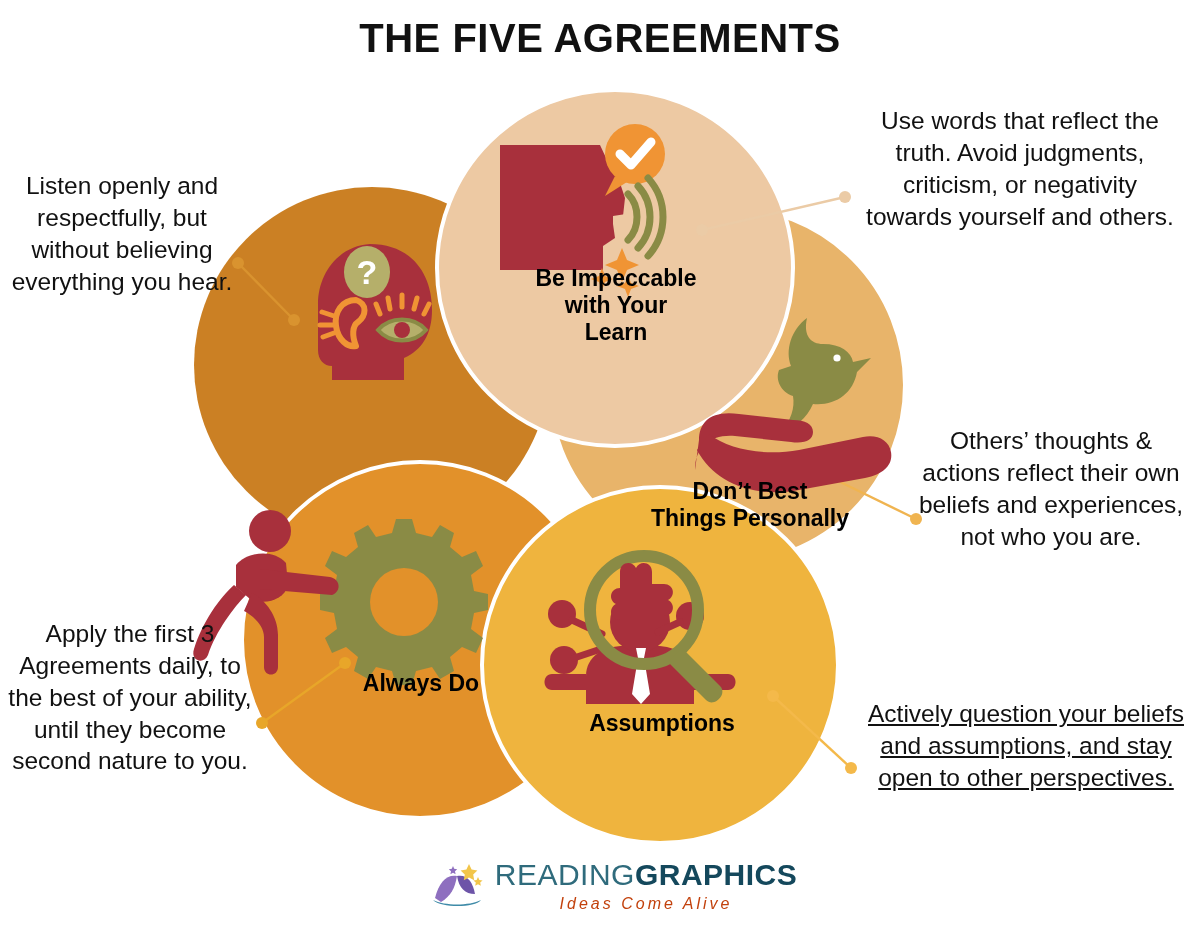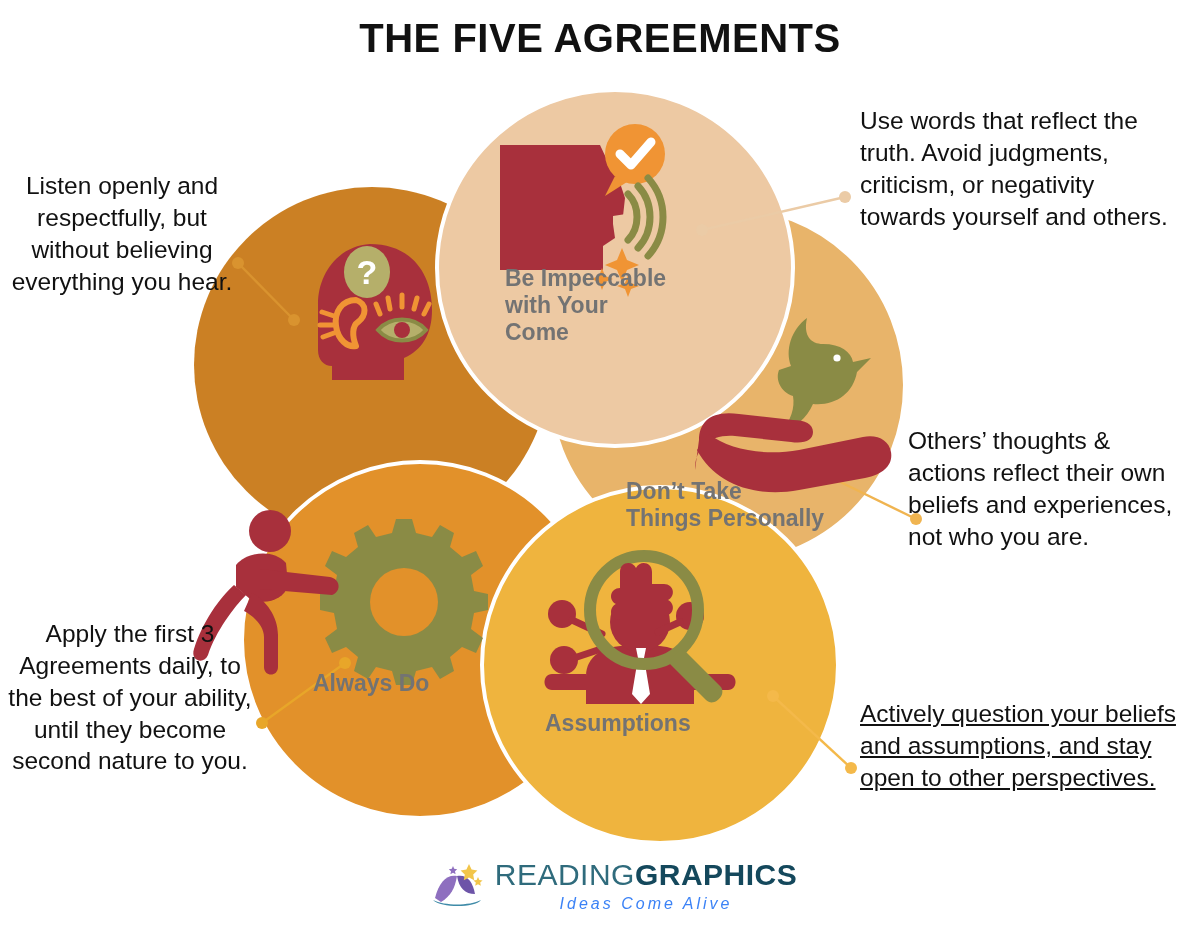--- a/index.html
+++ b/index.html
@@ -55,7 +55,7 @@
     color: #111111;
     font-family: "Liberation Sans", sans-serif;
   }
-  .note.right { }
+  .note.right { text-align: center; }
   .note.left  { text-align: center; }
 
   #logo-wrap {

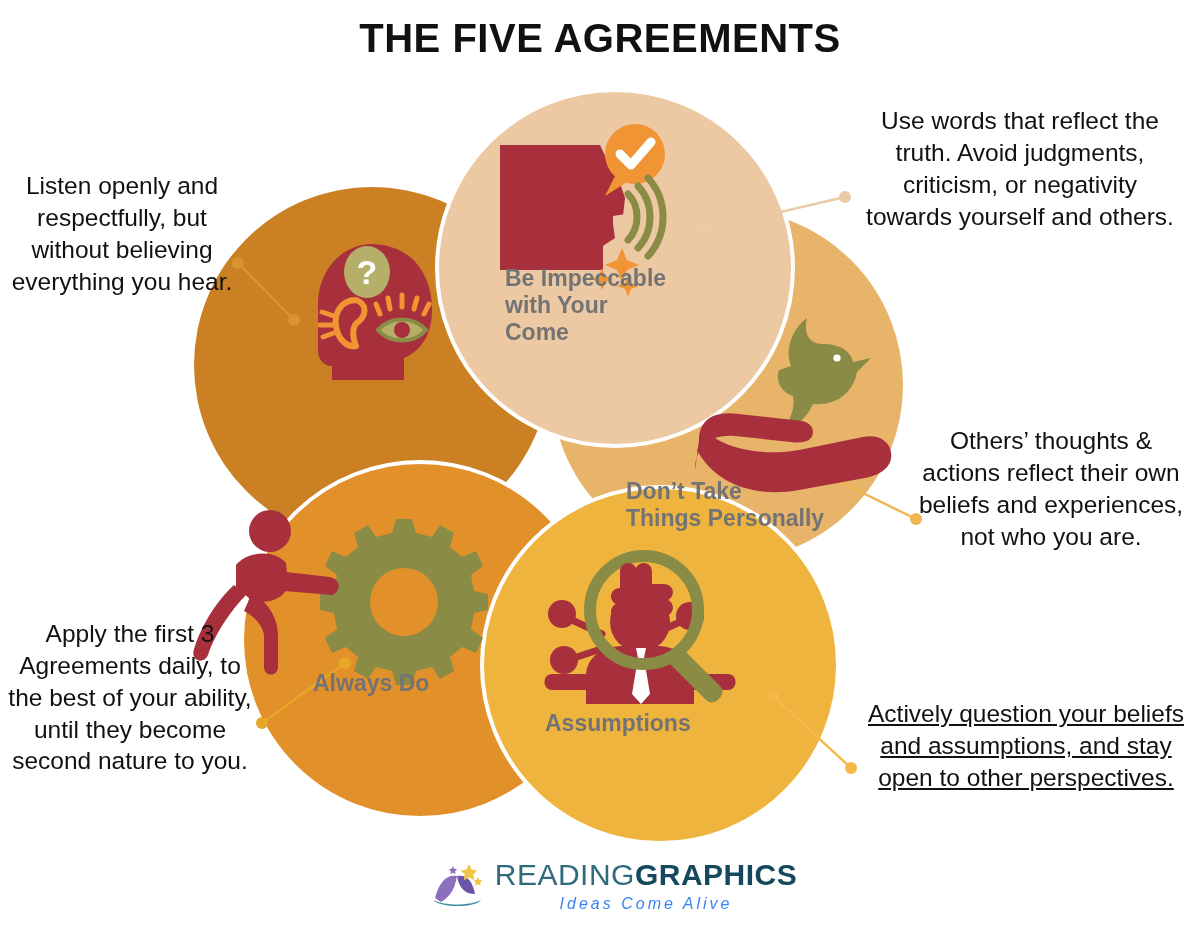--- a/index.html
+++ b/index.html
@@ -40,9 +40,9 @@
   }
   .circle-label {
     position: absolute;
-    text-align: left;
+    text-align: center;
     font-weight: bold;
-    color: #737373;
+    color: #000000;
     line-height: 1.18;
     font-size: 23px;
     font-family: "Liberation Sans", sans-serif;

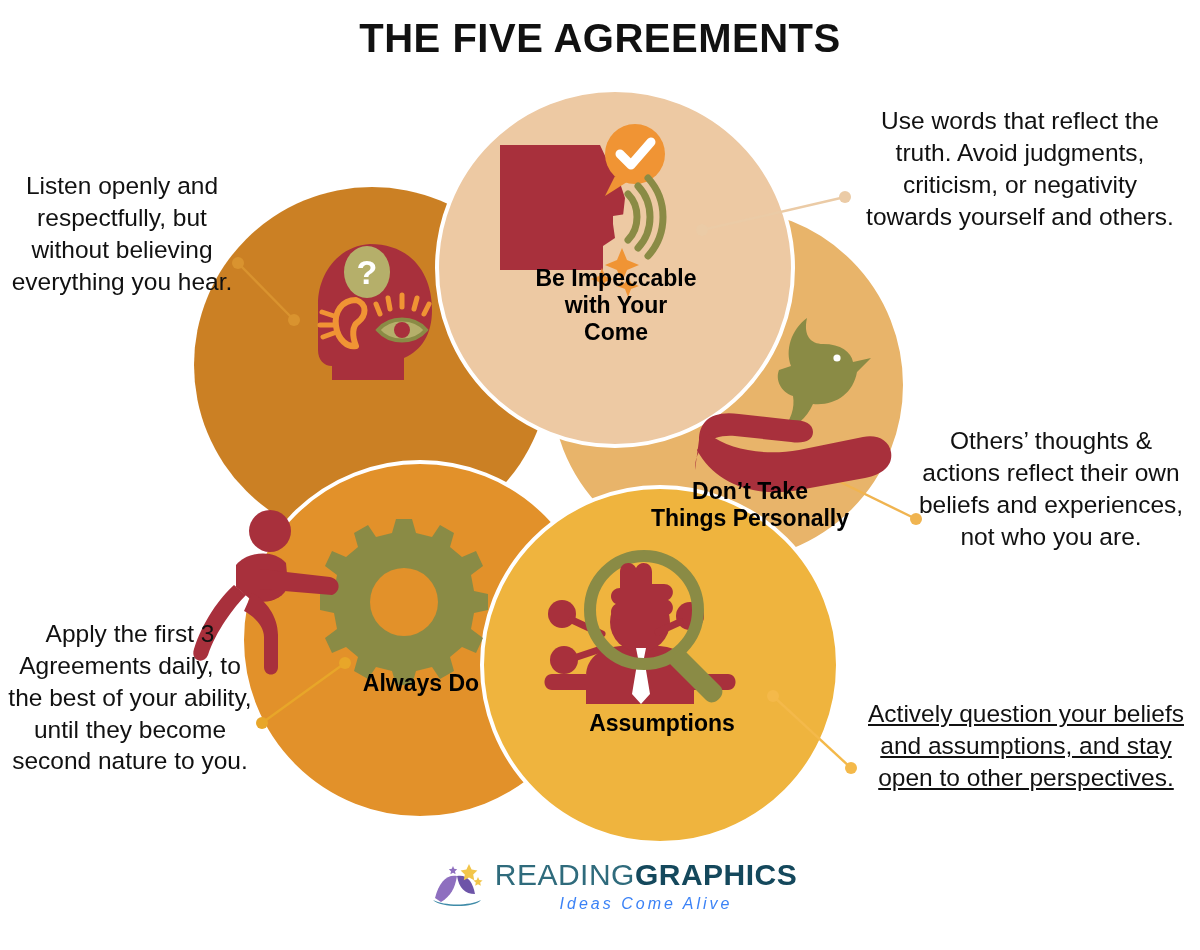--- a/index.html
+++ b/index.html
@@ -288,7 +288,7 @@
   <div class="circle-label" style="left:505px; top:265px; width:222px;">
     <div>Be Impeccable</div>
     <div>with Your</div>
-    <div>Come</div>
+    <div>Learn</div>
   </div>
 
 

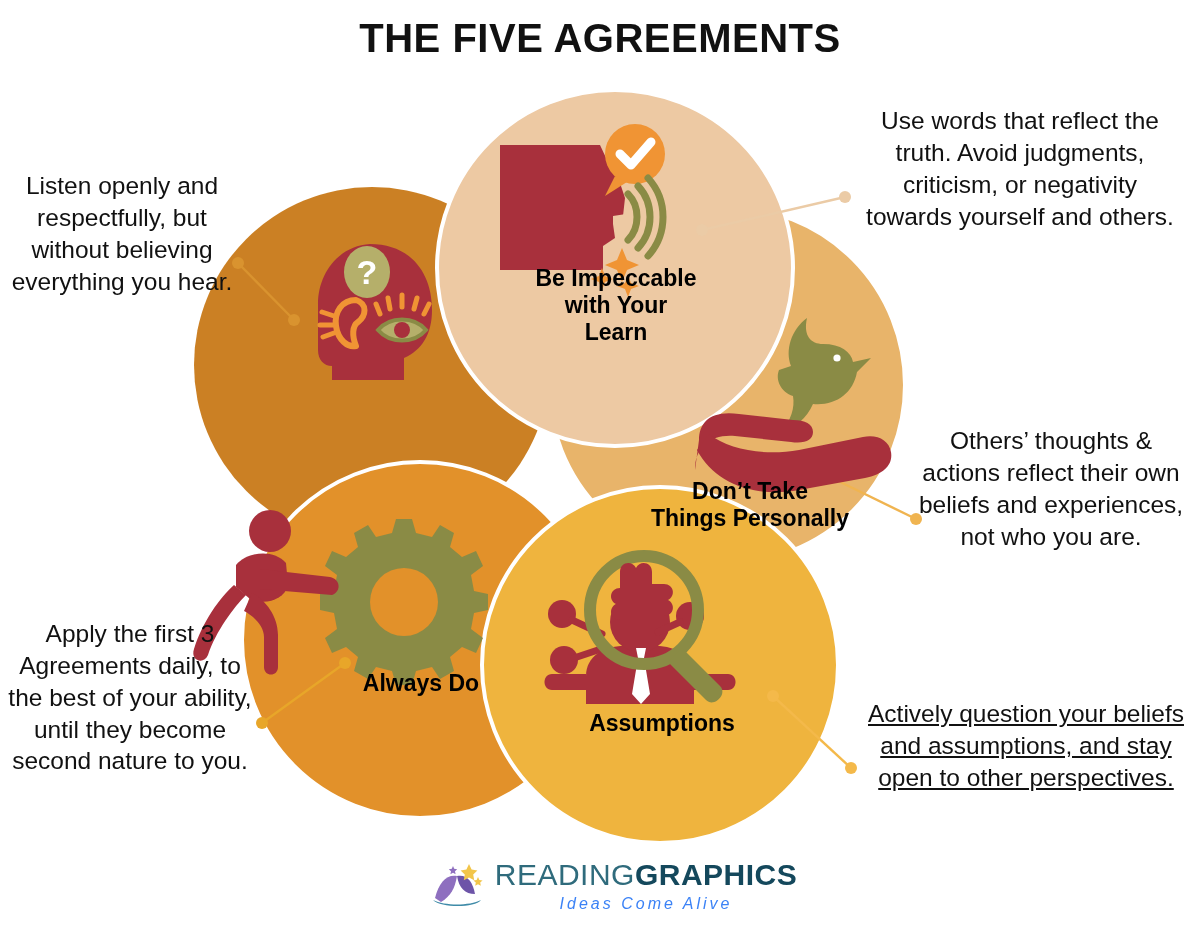--- a/index.html
+++ b/index.html
@@ -293,7 +293,7 @@
 
 
   <div class="circle-label" style="left:626px; top:478px; width:248px;">
-    <div>Don’t Take</div>
+    <div>Don’t Best</div>
     <div>Things Personally</div>
   </div>
 

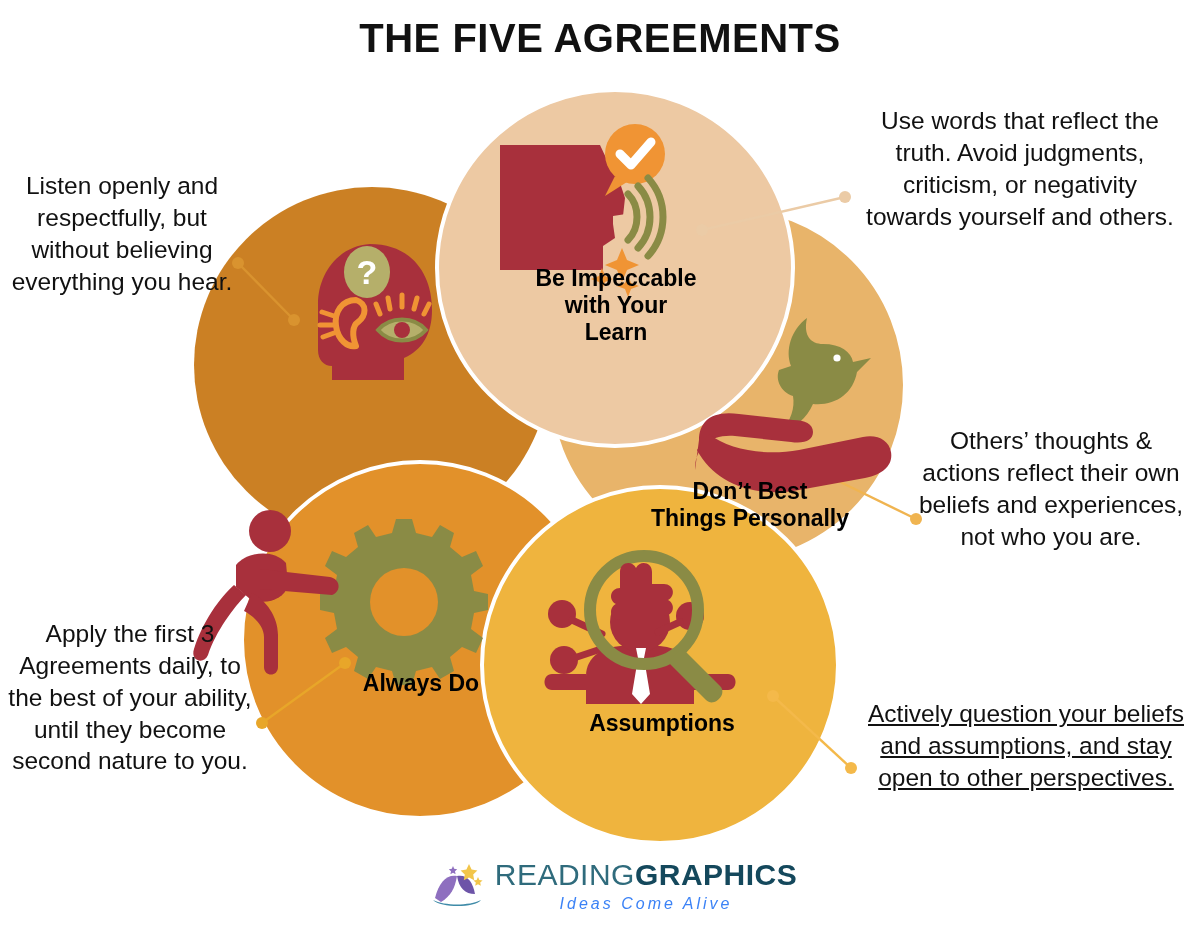--- a/index.html
+++ b/index.html
@@ -88,7 +88,7 @@
     font-size: 16px;
     letter-spacing: 3px;
     font-style: italic;
-    color: #3b82f6;
+    color: #c2410c;
     white-space: nowrap;
   }
 </style>

